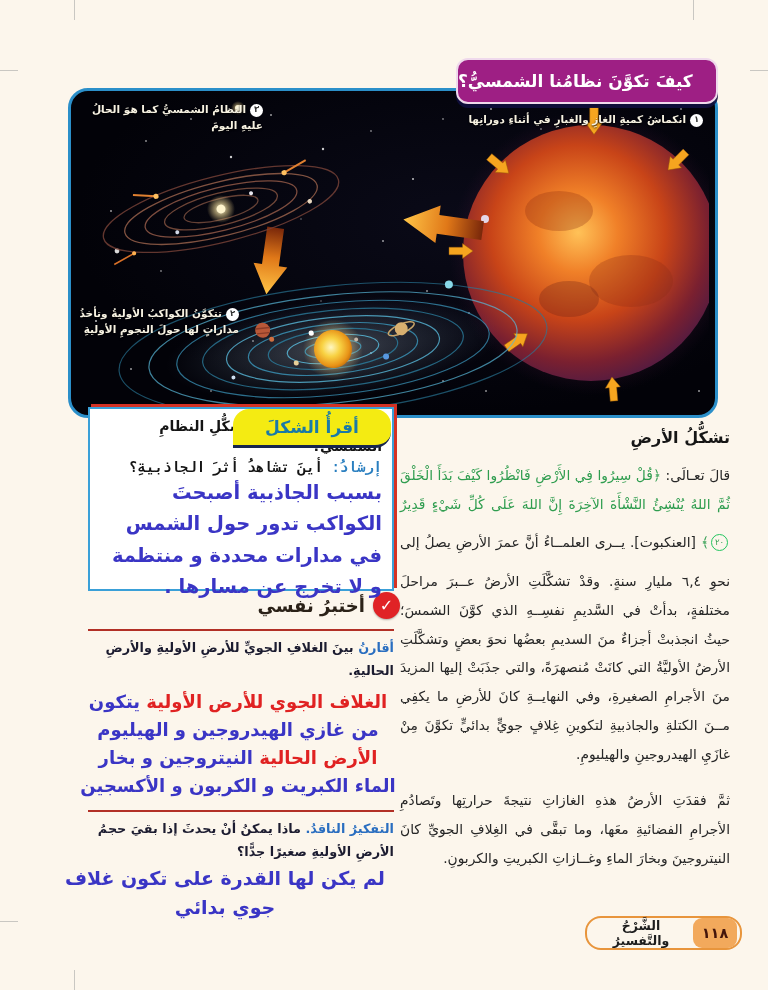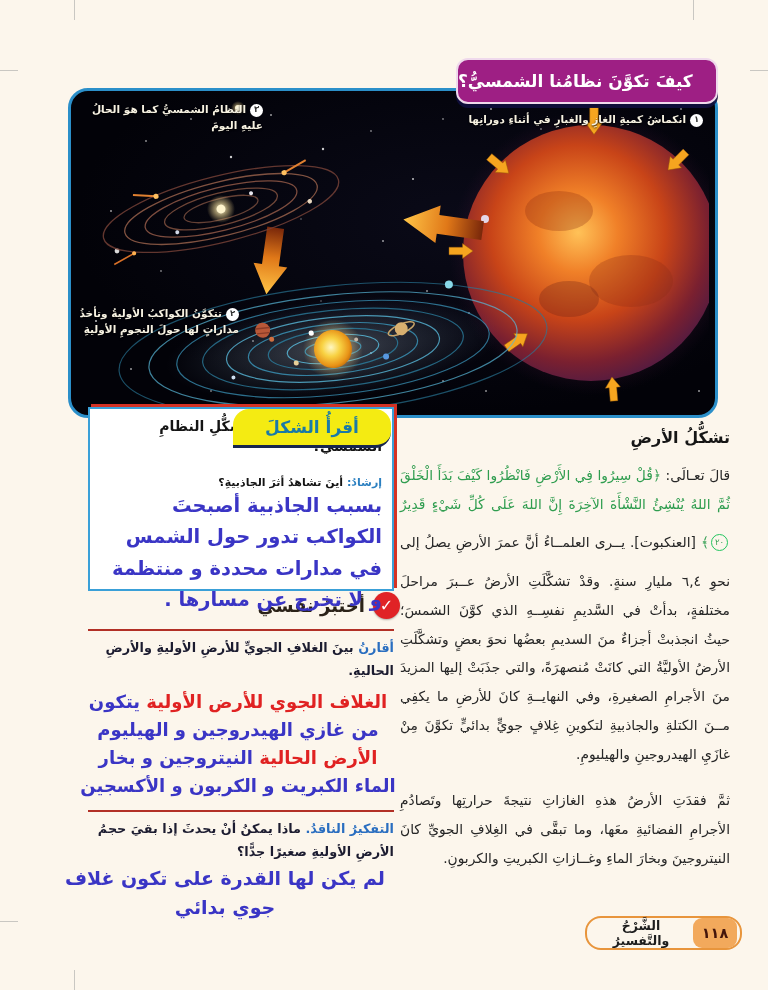--- a/index.html
+++ b/index.html
@@ -68,7 +68,7 @@
     z-index:3;
   }
   .qbox .q{color:#141414;font-weight:bold;font-size:14px;line-height:1.4;}
-  .qbox .hint{color:#141414;font-size:11px;font-weight:bold;margin-top:20px;}
+  .qbox .hint{color:#141414;font-size:14px;font-weight:bold;margin-top:3px;font-family:Liberation Mono, monospace;}
   .hint-label{color:#2a7fc0;}
   .hand{color:#3a35c5;font-weight:bold;}
   .qbox .hand{font-size:19.5px;line-height:1.6;margin-top:1px;}

